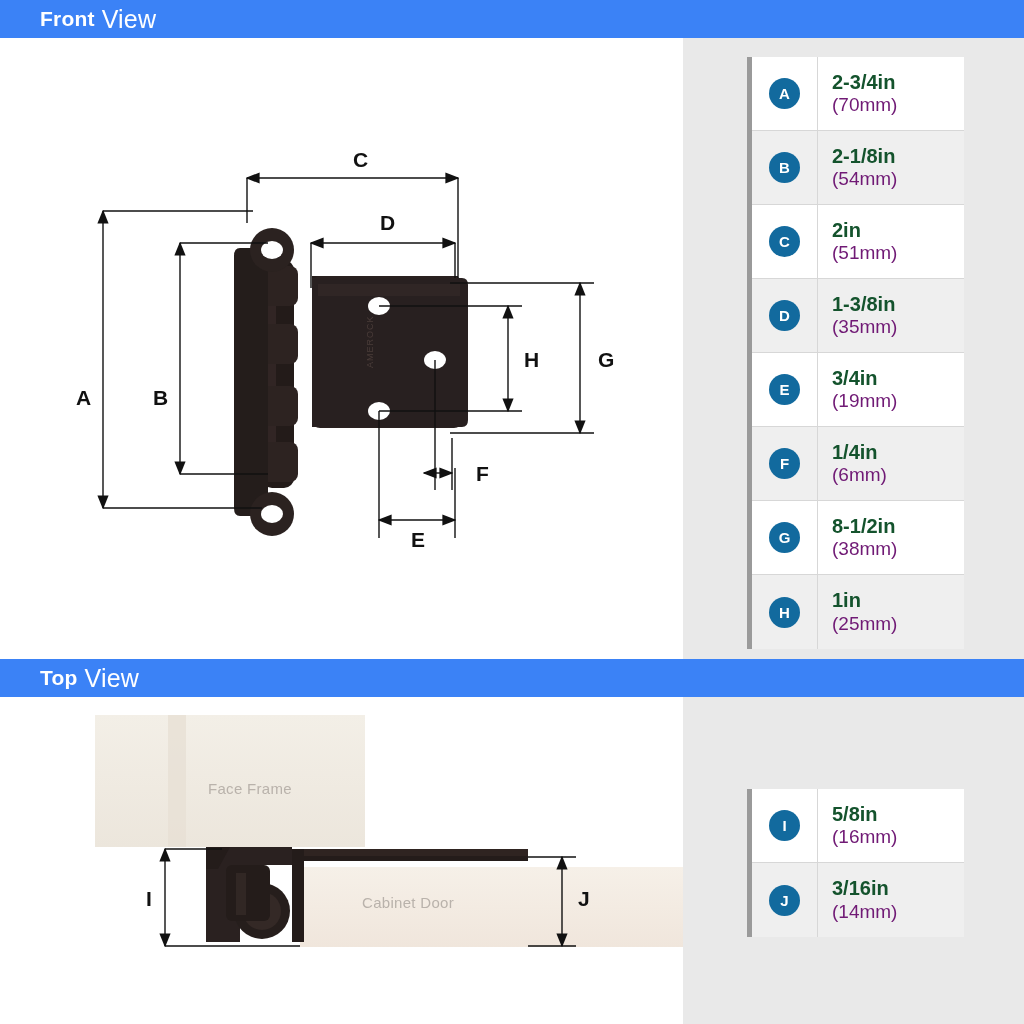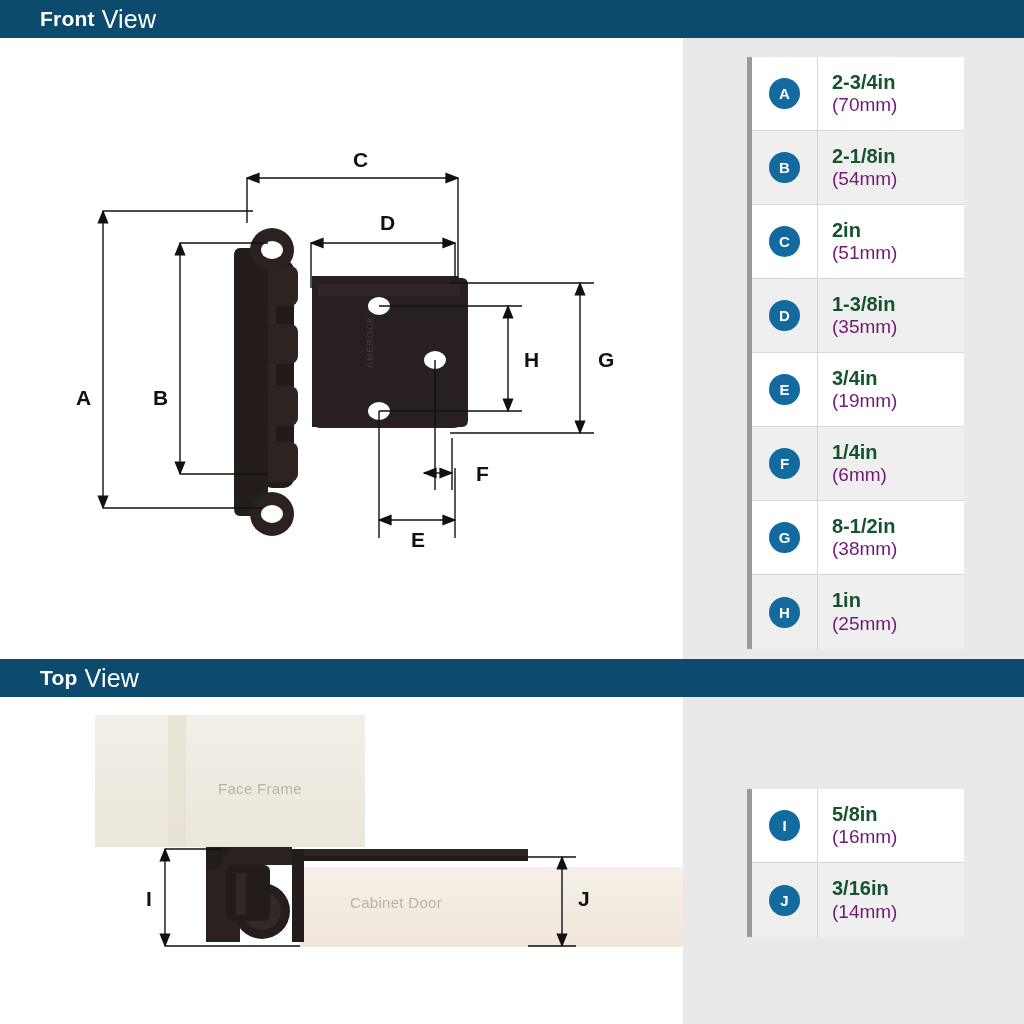--- a/index.html
+++ b/index.html
@@ -25,7 +25,7 @@
     left: 0;
     width: 1024px;
     height: 38px;
-    background: #0c4a6e;
+    background: #3b82f6;
     color: #ffffff;
     display: flex;
     align-items: center;

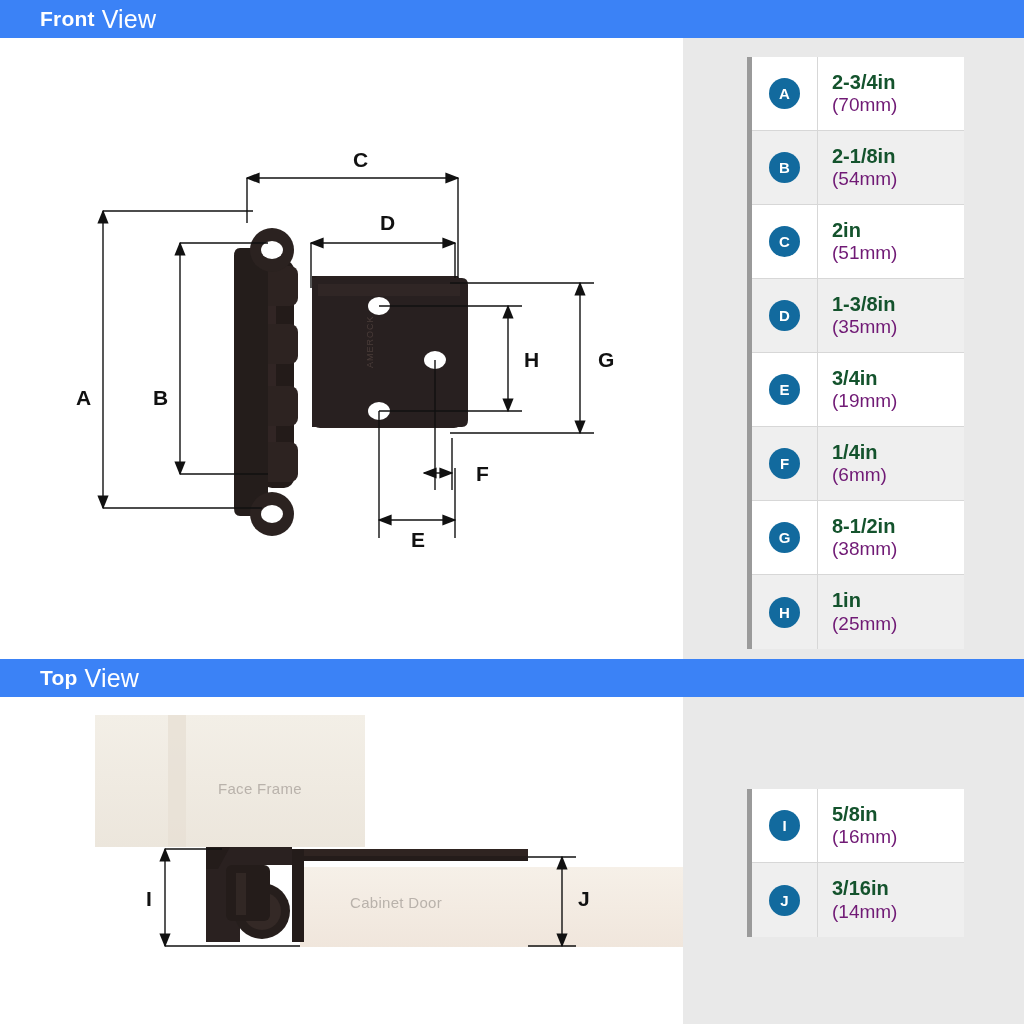--- a/index.html
+++ b/index.html
@@ -385,7 +385,7 @@
       </g>
     </svg>
 
-    <span class="ghost-label" style="left:218px; top:83px;">Face Frame</span>
+    <span class="ghost-label" style="left:208px; top:83px;">Face Frame</span>
     <span class="ghost-label" style="left:350px; top:197px;">Cabinet Door</span>
 
     <span class="dim-label" style="left:146px; top:190px;">I</span>

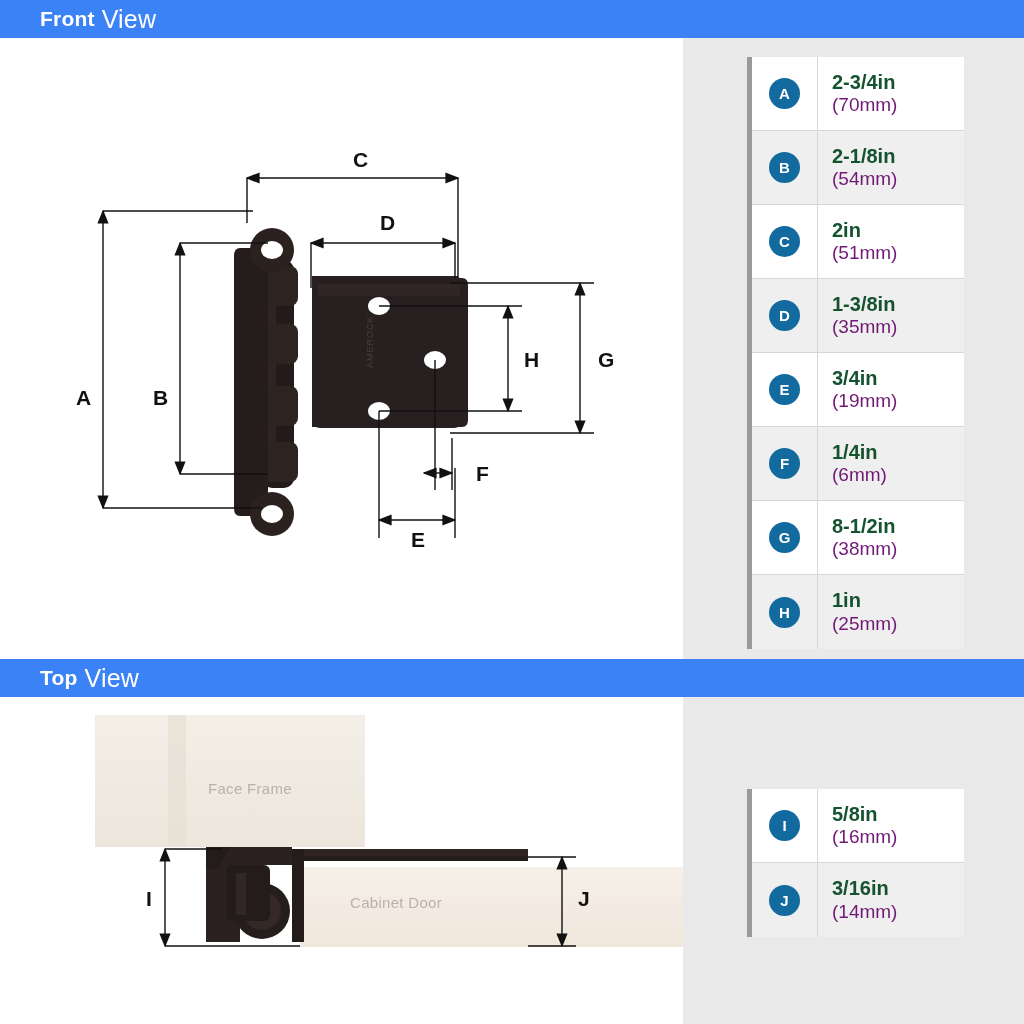--- a/index.html
+++ b/index.html
@@ -386,7 +386,7 @@
     </svg>
 
     <span class="ghost-label" style="left:208px; top:83px;">Face Frame</span>
-    <span class="ghost-label" style="left:350px; top:197px;">Cabinet Door</span>
+    <span class="ghost-label" style="left:362px; top:197px;">Cabinet Door</span>
 
     <span class="dim-label" style="left:146px; top:190px;">I</span>
     <span class="dim-label" style="left:578px; top:190px;">J</span>

